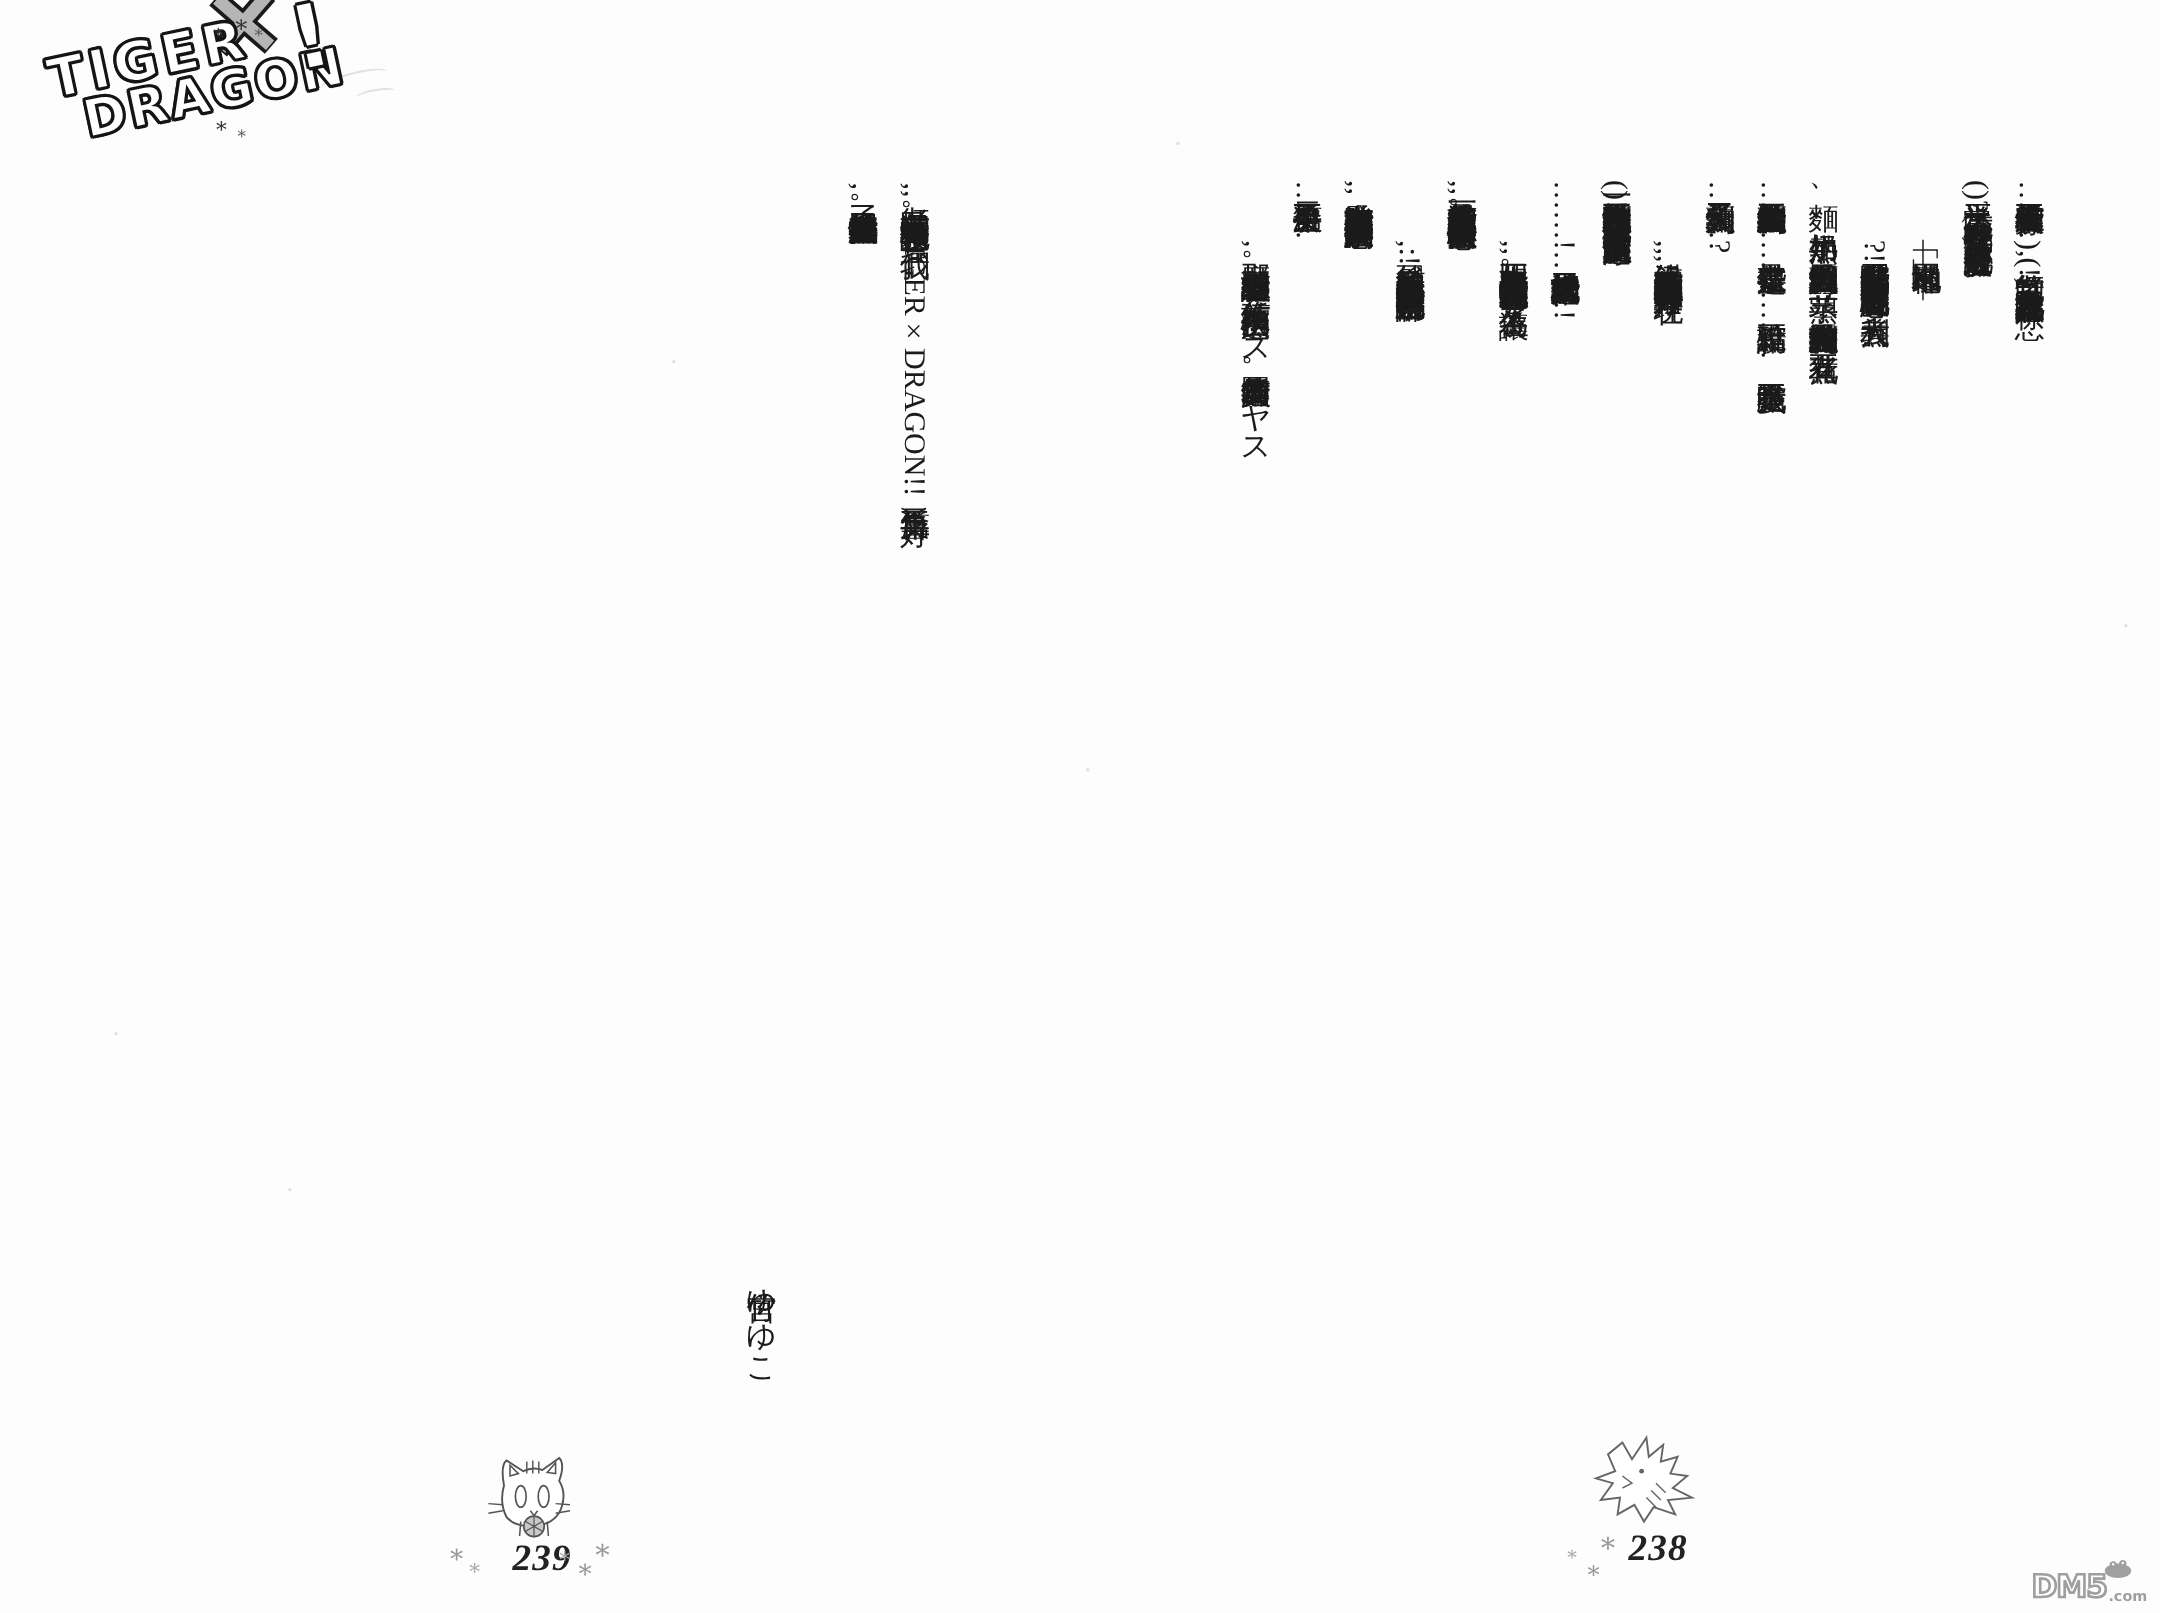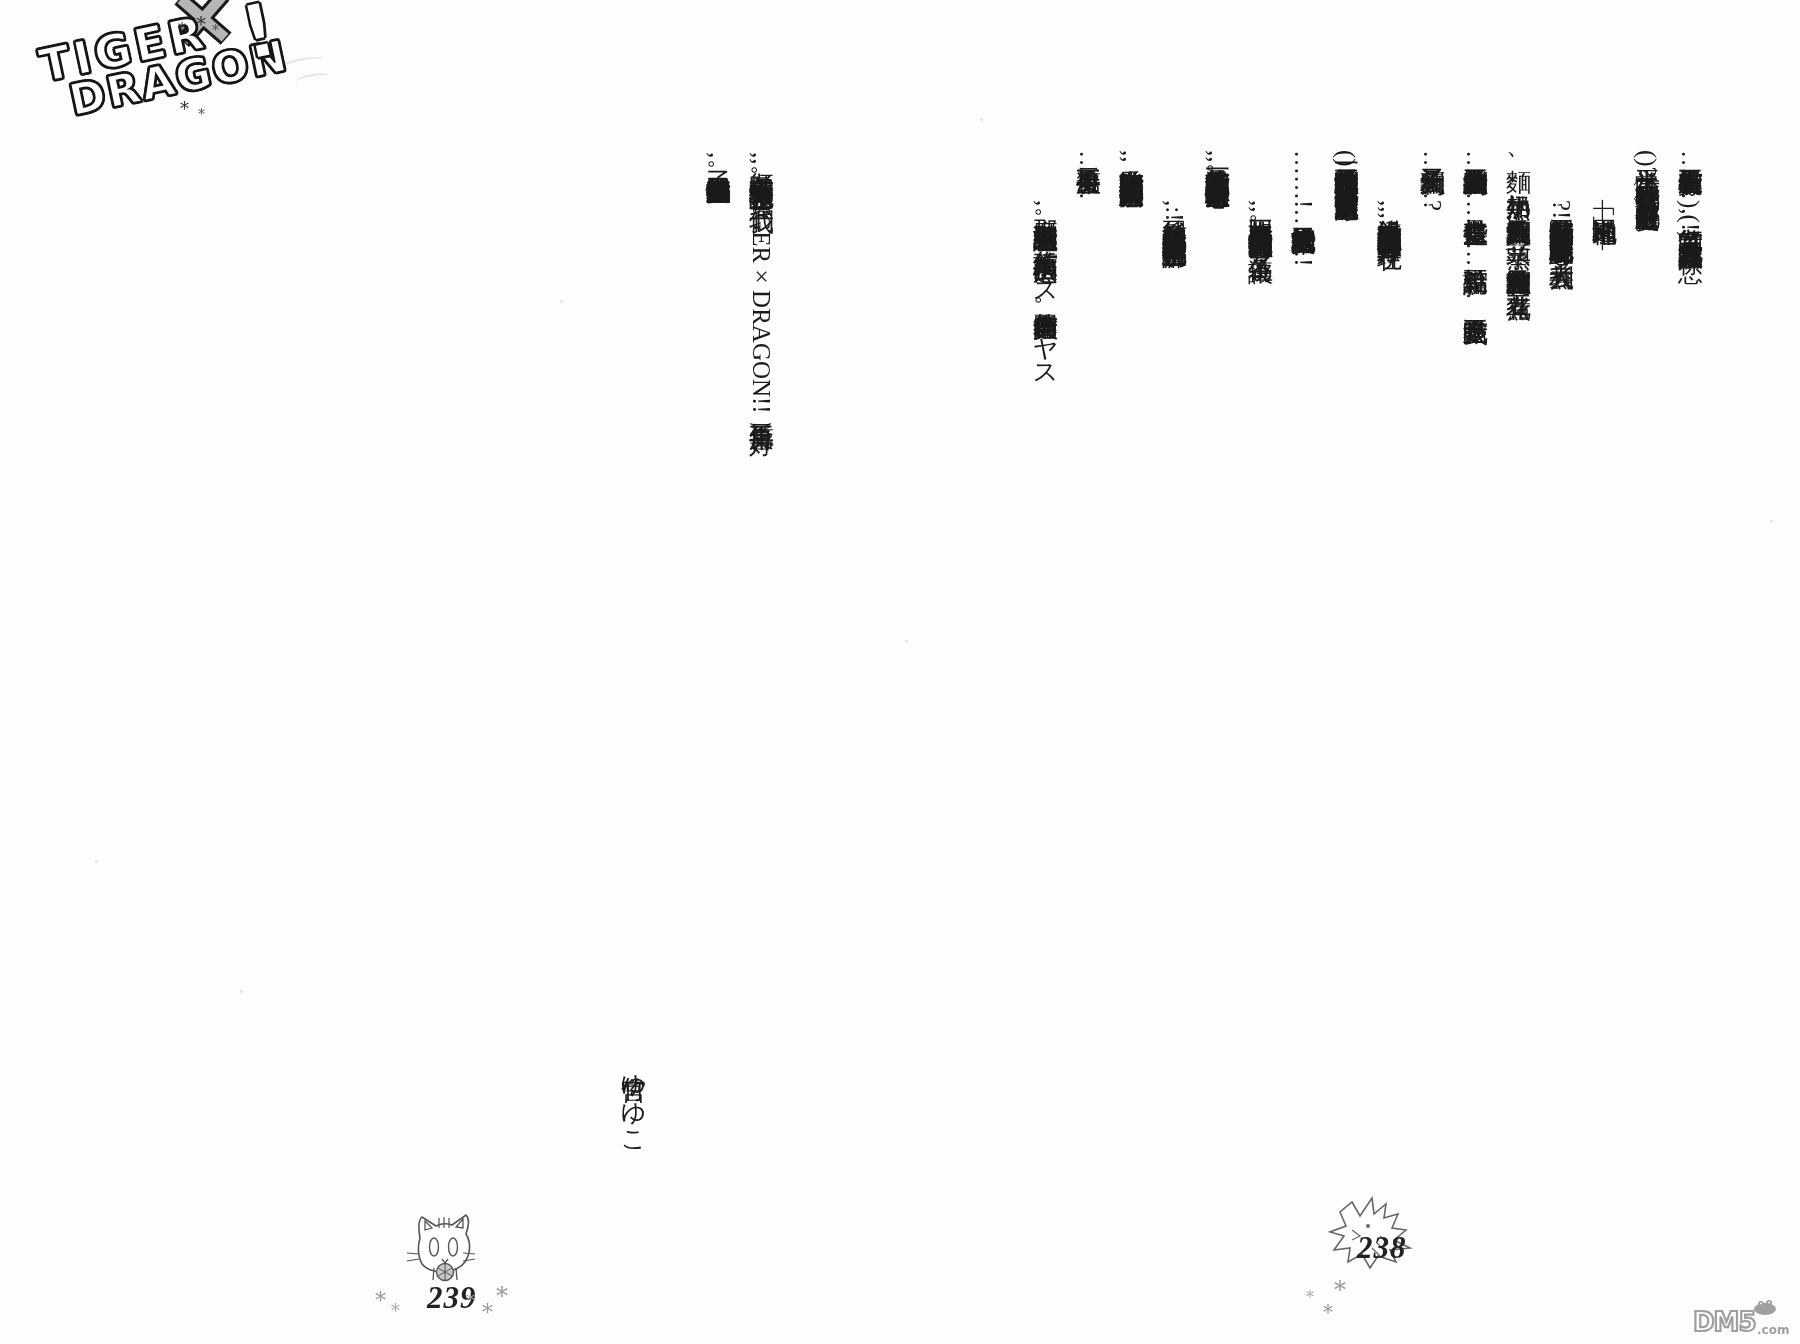--- a/index.html
+++ b/index.html
@@ -69,7 +69,7 @@
     letter-spacing:1px;
   }
   #pagenum-left{left:427px;top:1280px;}
-  #pagenum-right{left:1357px;top:1230px;}
+  #pagenum-right{left:1357px;top:1272px;}
 
   
   .doodle{position:absolute;}

